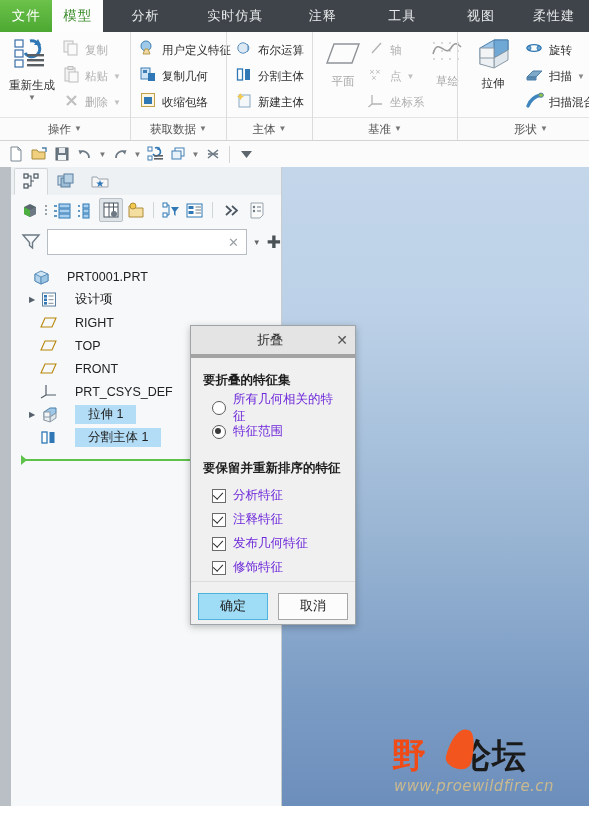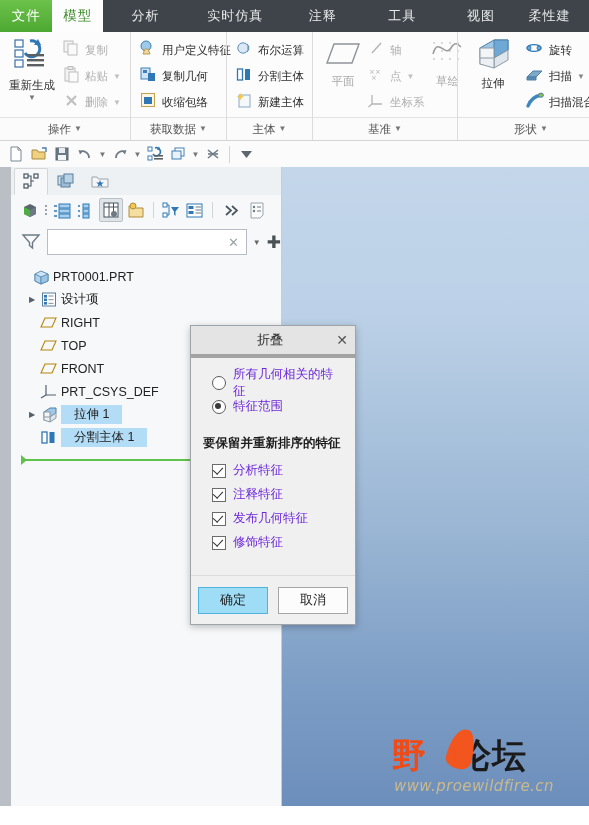--- a/index.html
+++ b/index.html
@@ -34,7 +34,7 @@
   .tab.t-annot{width:72px}
   .tab.t-tools{width:70px}
   .tab.t-view{width:70px}
-  .tab.t-flex{width:64px;justify-content:flex-start;padding-left:8px;overflow:hidden}
+  .tab.t-flex{width:64px;justify-content:flex-end;padding-left:8px;overflow:hidden}
 
   
   .ribbon{

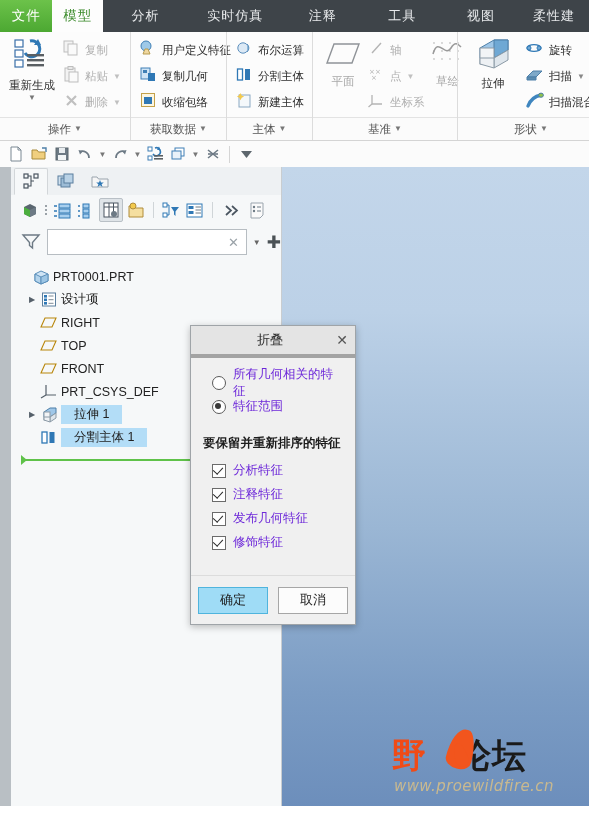--- a/index.html
+++ b/index.html
@@ -124,7 +124,7 @@
   .trow{display:flex;align-items:center;height:23px;padding-left:6px;white-space:nowrap;}
   .texp{width:14px;text-align:center;font-size:8px;color:#55606a;flex:none;}
   .tico{width:20px;display:flex;align-items:center;justify-content:center;flex:none;}
-  .tlbl{font-size:12.5px;color:#222;margin-left:2px;}
+  .tlbl{font-size:12.5px;color:#222;margin-left:16px;}
   .tlbl.sel{background:#b3ddf7;padding:1px 13px;}
   .ins{position:relative;height:16px;margin-top:3px;}
   .insline{position:absolute;left:14px;top:7px;width:240px;height:2px;background:#5fc24a;}

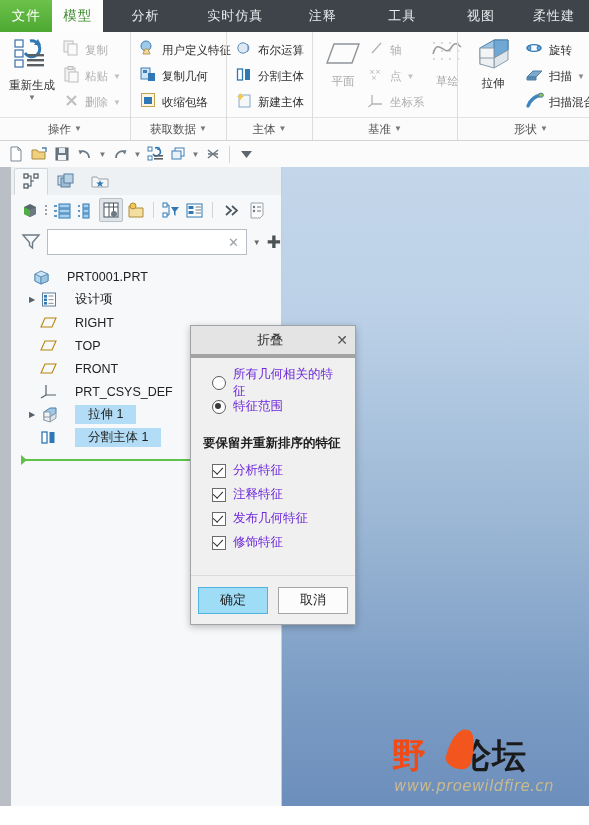--- a/index.html
+++ b/index.html
@@ -798,6 +798,7 @@
       <span class="dlgclose">✕</span>
     </div>
     <div class="dlgbody">
+      <div class="dsec">要折叠的特征集</div>
 
       <div class="dopt">
         <span class="radio"></span>

